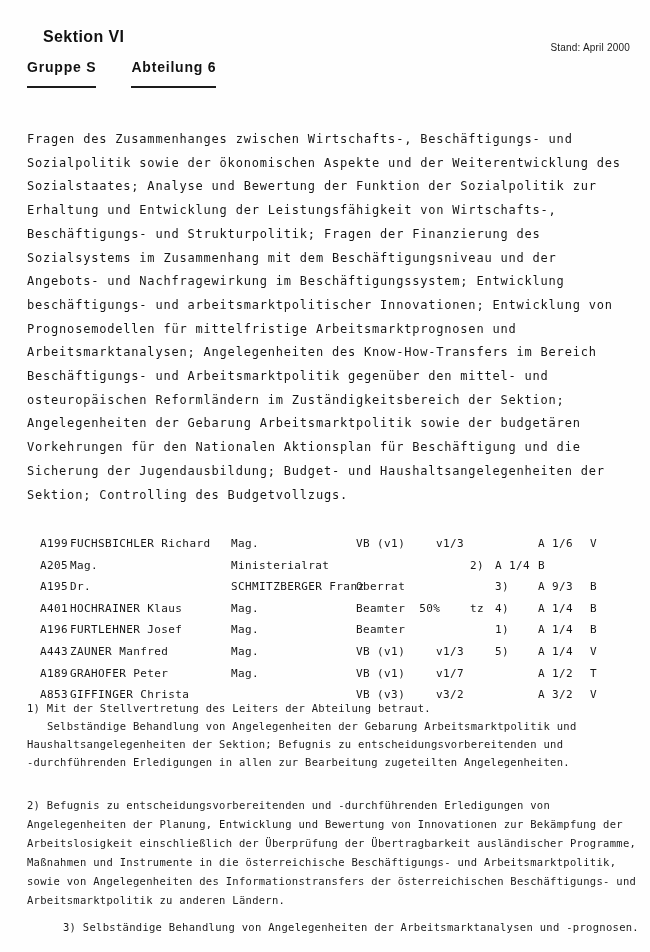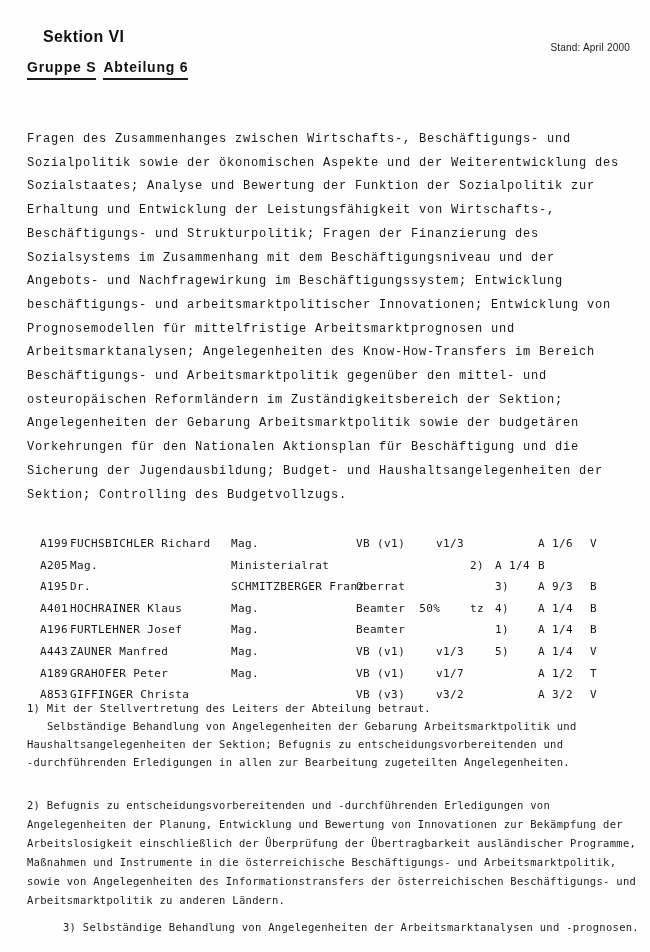--- a/index.html
+++ b/index.html
@@ -45,7 +45,7 @@
   .subheader .underlined {
     display: inline-block;
     border-bottom: 2px solid #1c1c1c;
-    padding-bottom: 3px;
+    padding-bottom: 11px;
   }
   .subheader .underlined + .underlined { margin-left: 7px; }
 

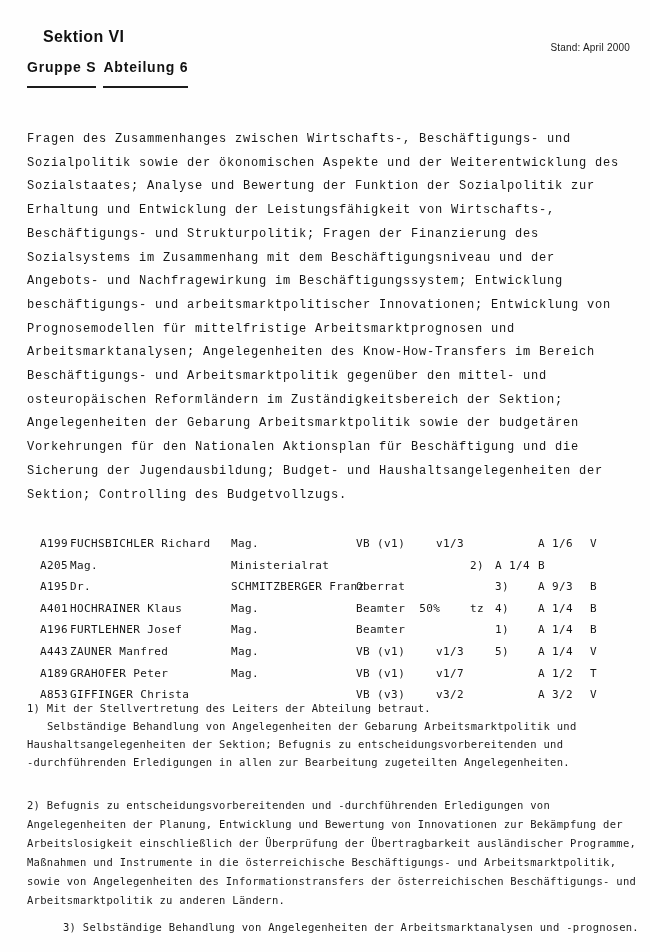--- a/index.html
+++ b/index.html
@@ -47,7 +47,7 @@
     border-bottom: 2px solid #1c1c1c;
     padding-bottom: 11px;
   }
-  .subheader .underlined + .underlined { margin-left: 7px; }
+  .subheader .underlined + .underlined { margin-left: 35px; }
 
   .body-text {
     position: absolute;

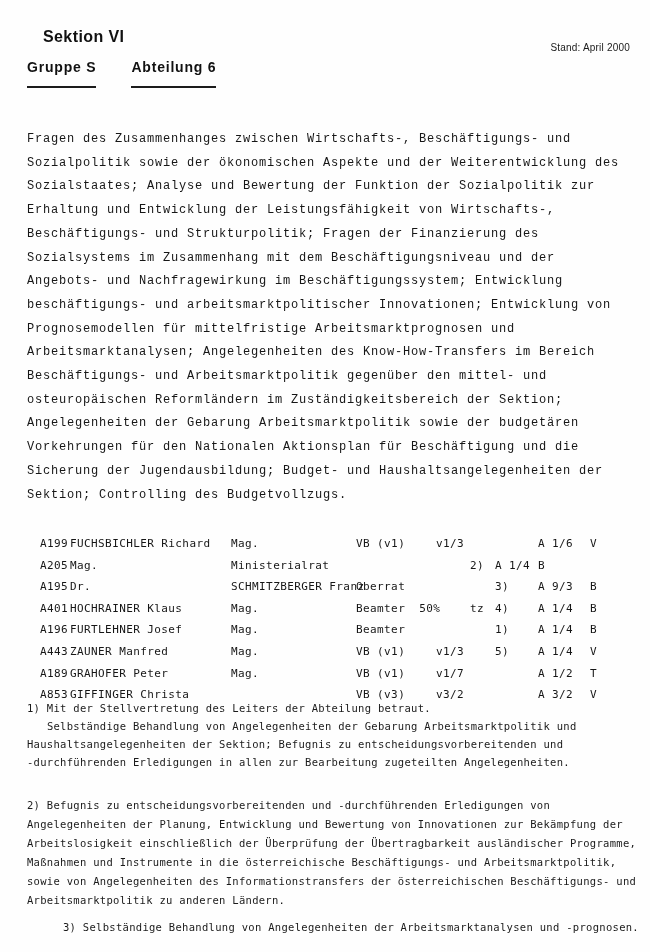--- a/index.html
+++ b/index.html
@@ -59,7 +59,6 @@
     line-height: 23.7px;
     white-space: pre-line;
     color: #161616;
-    font-family: Liberation Mono, monospace;
   }
 
   .staff-table {

